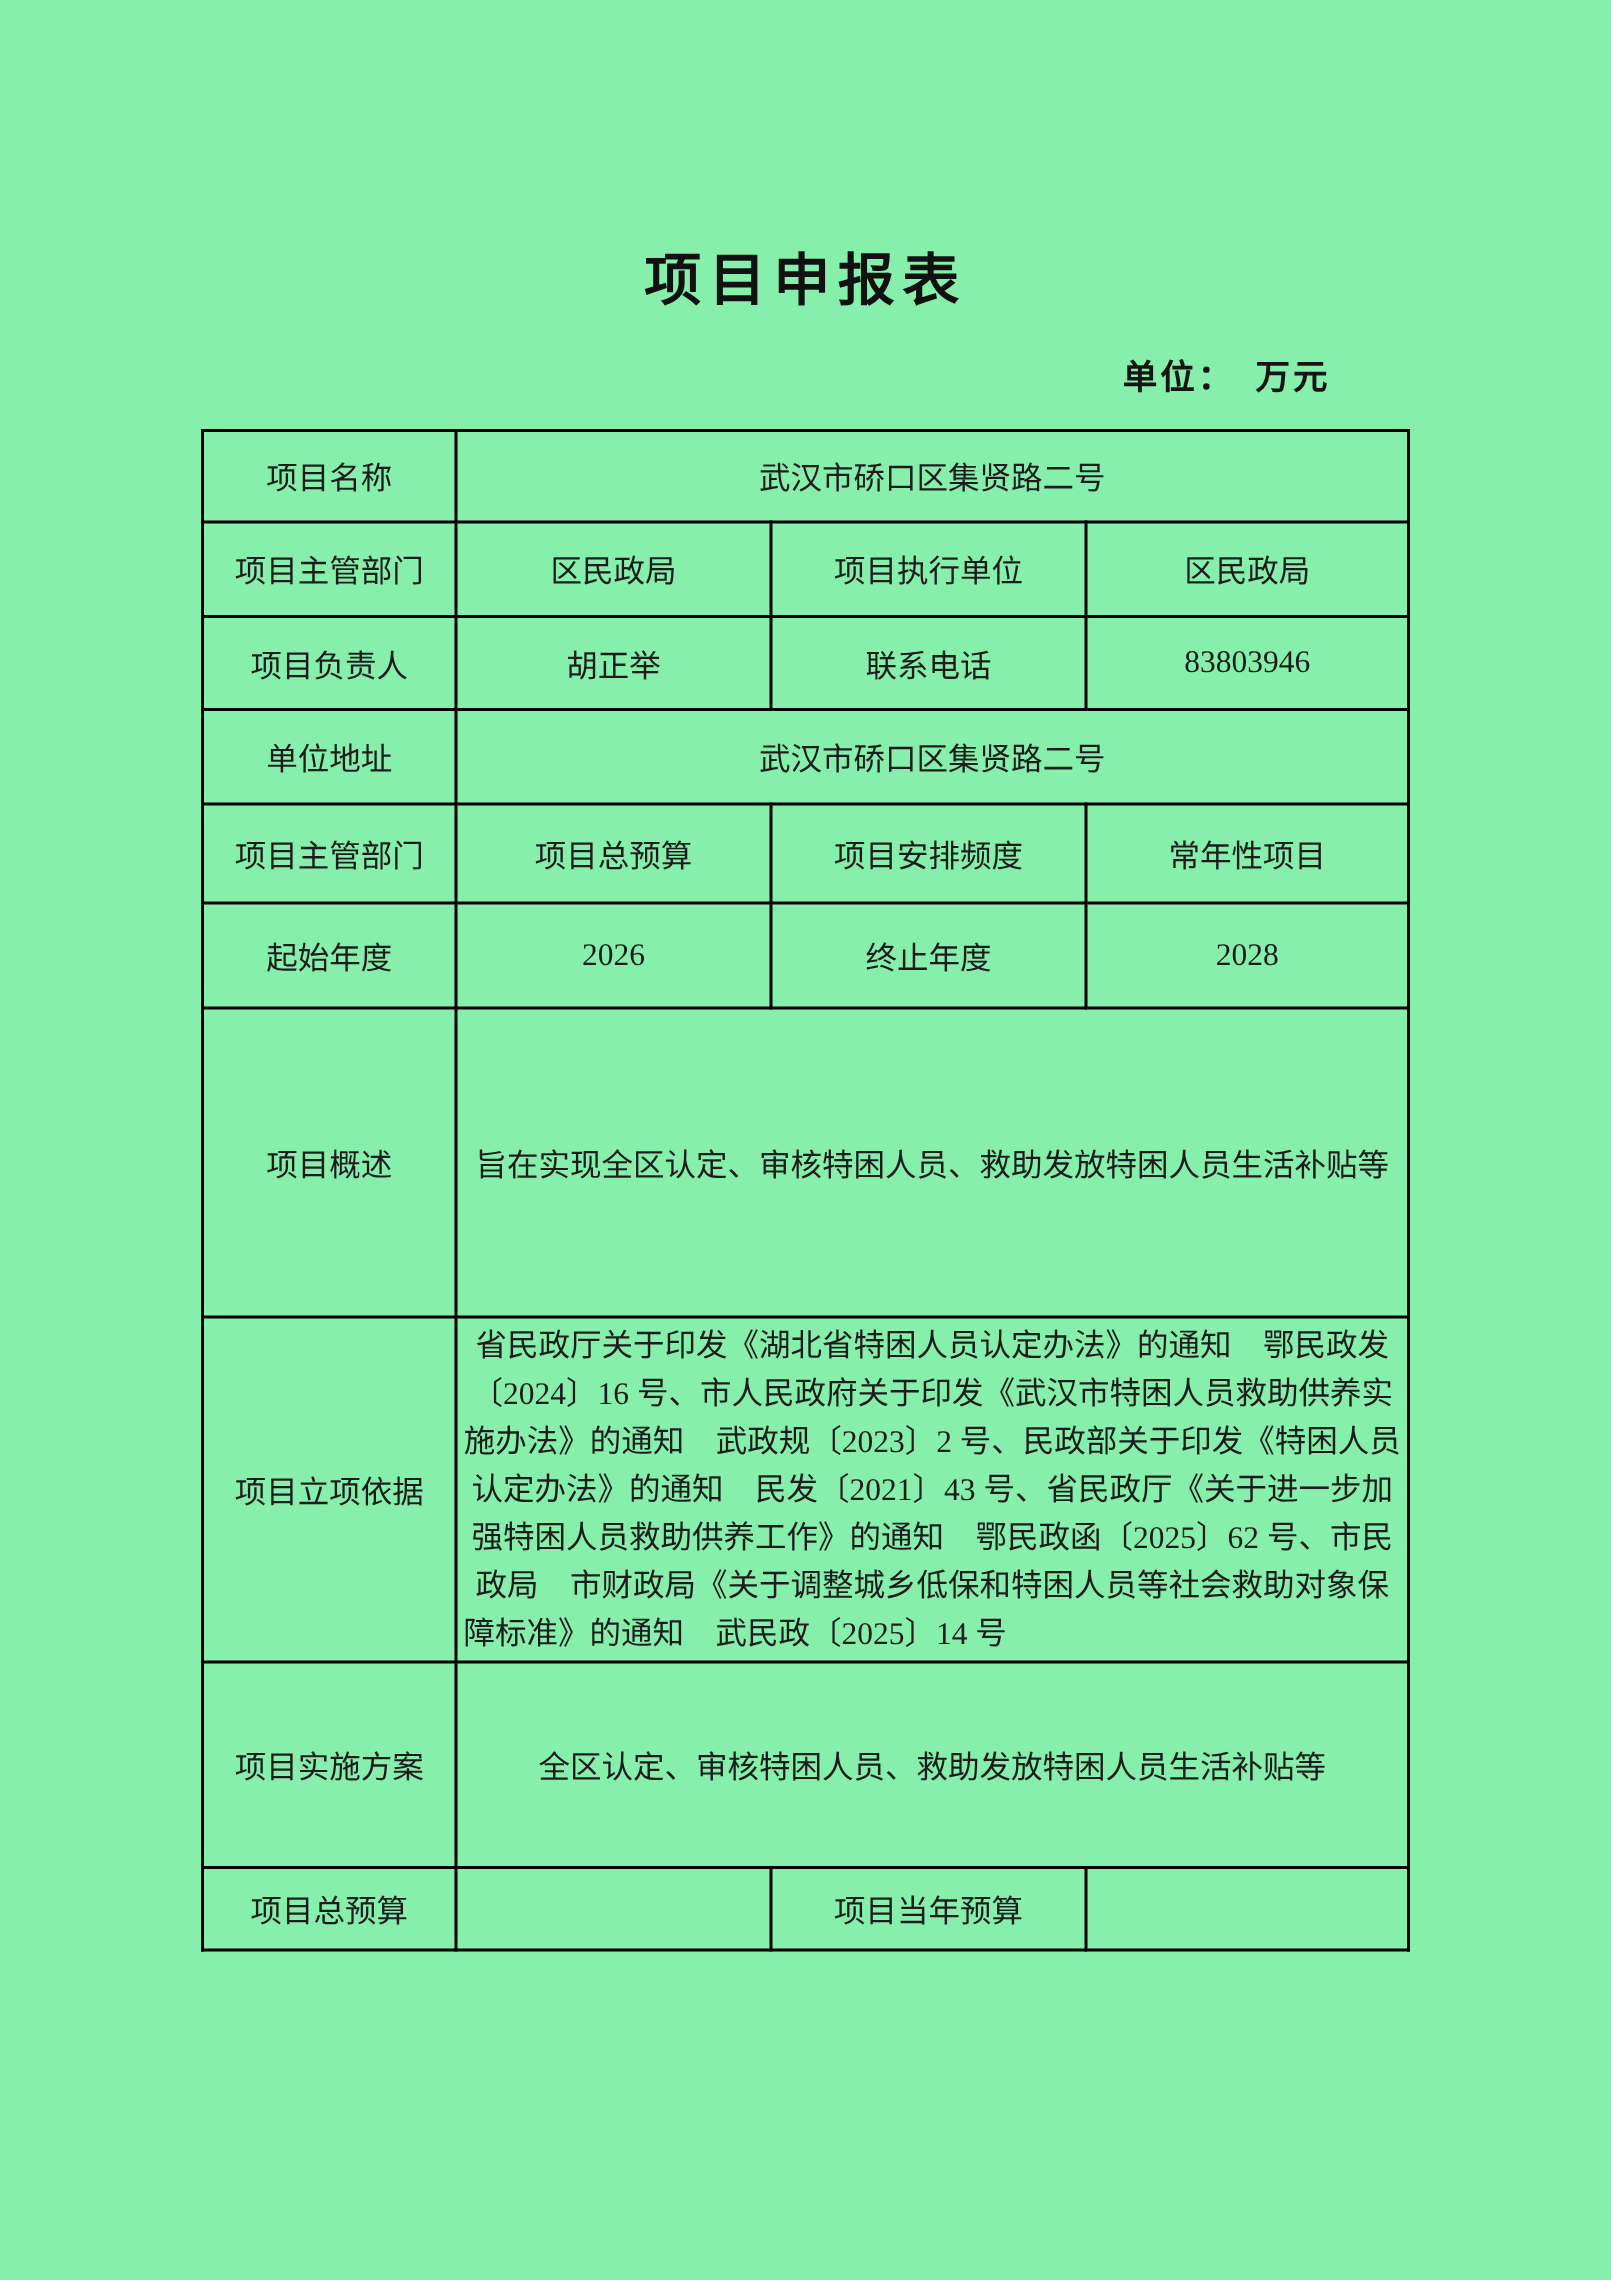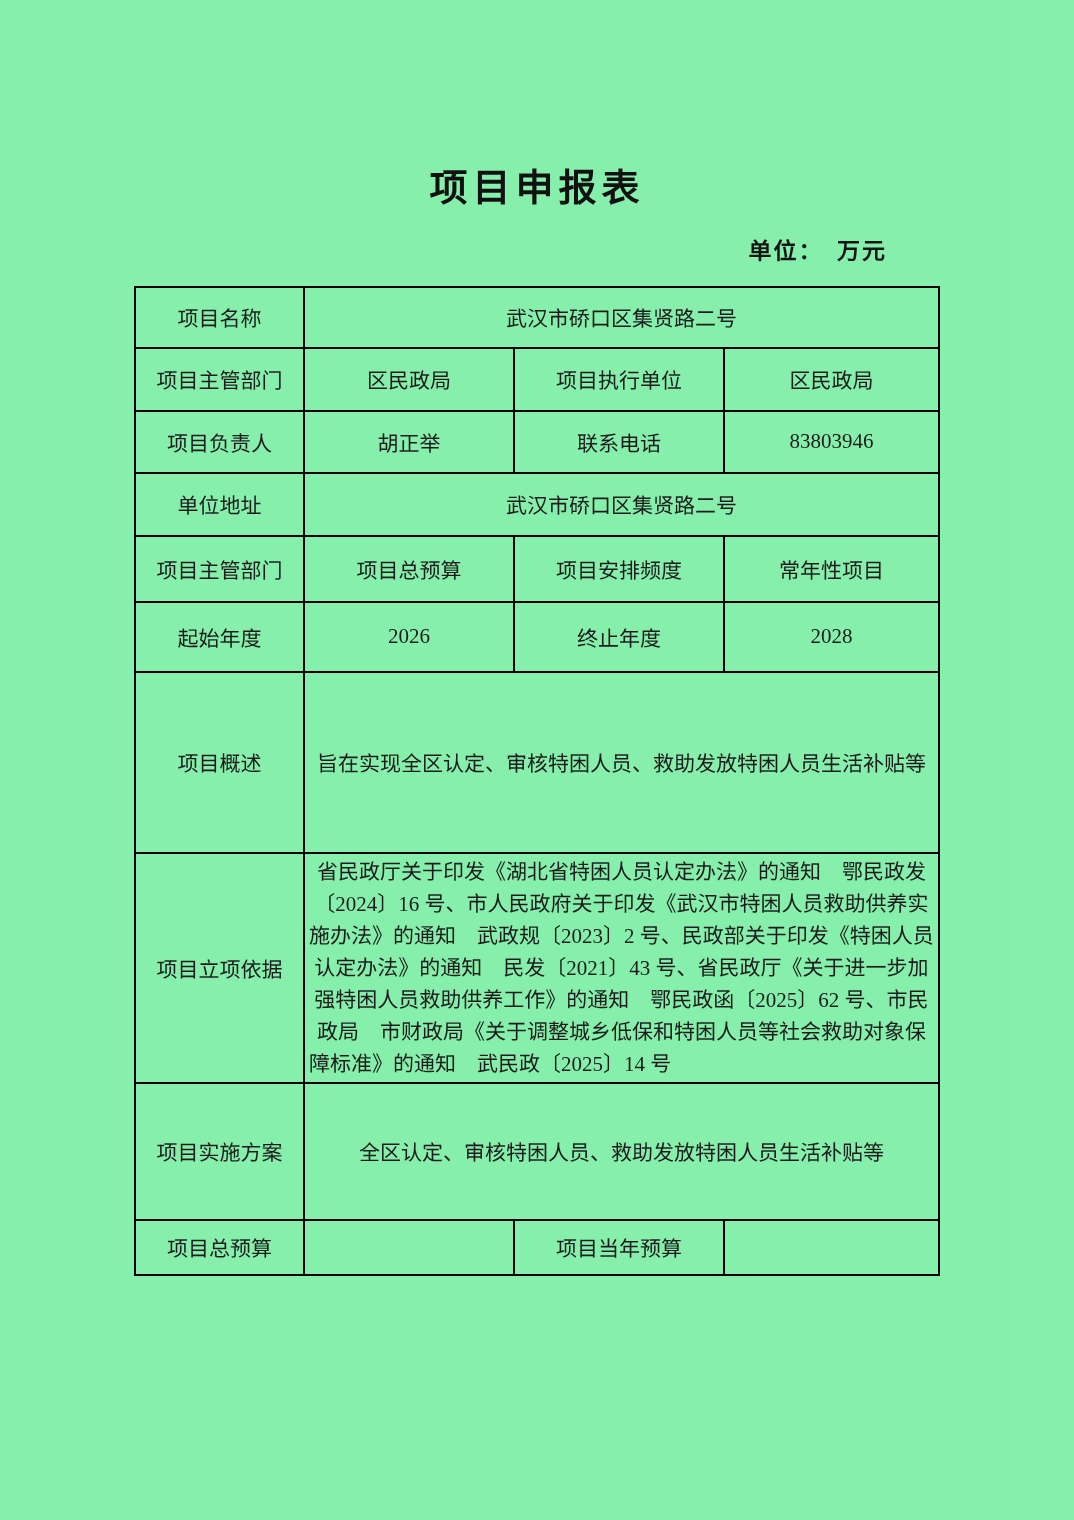--- a/index.html
+++ b/index.html
@@ -65,7 +65,7 @@
   tr.r4  td { height: 63px; }
   tr.r5  td { height: 66px; }
   tr.r6  td { height: 70px; }
-  tr.r7  td { height: 181px; }
+  tr.r7  td { height: 206px; }
   tr.r8  td { height: 224px; }
   tr.r9  td { height: 137px; }
   tr.r10 td { height: 55px; border-radius: 23px; }

